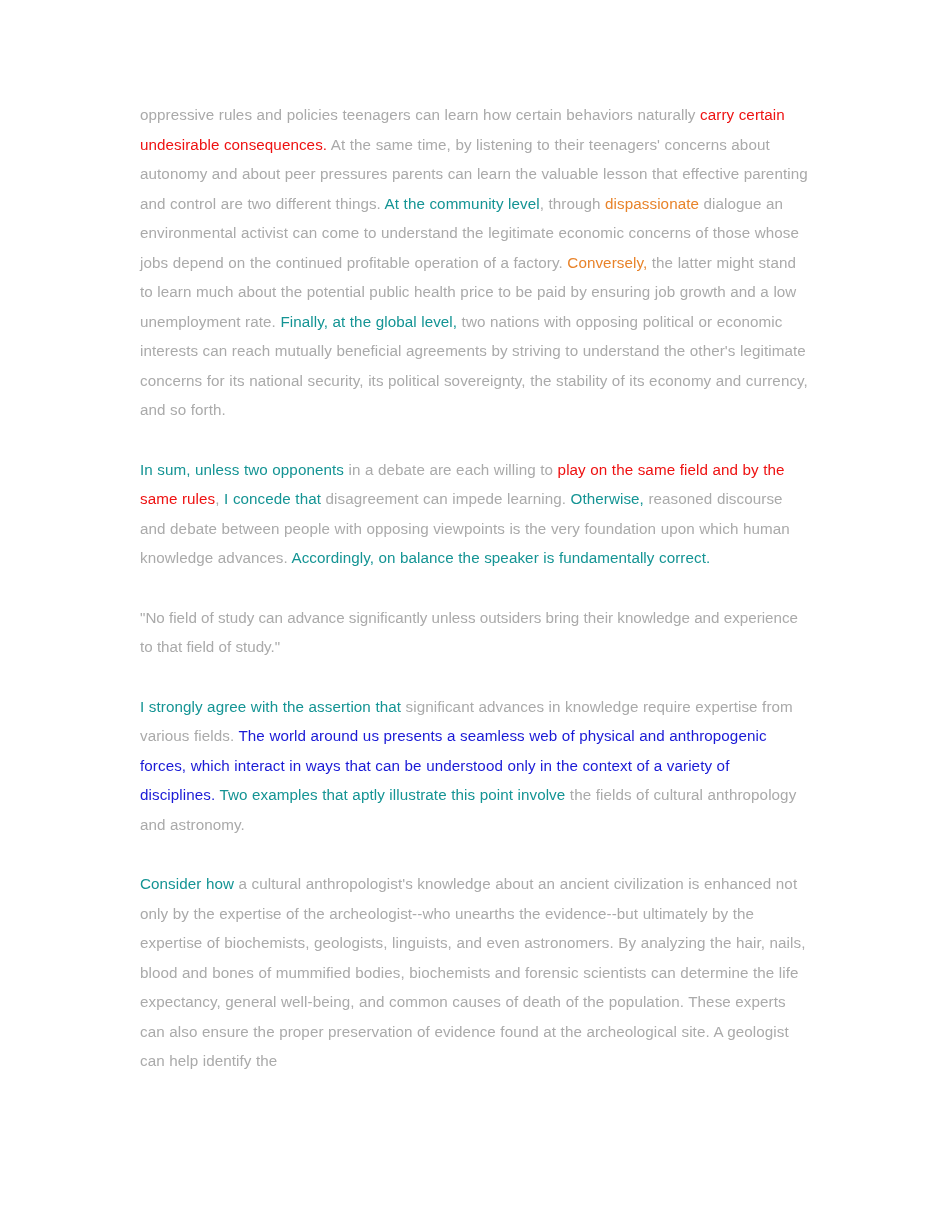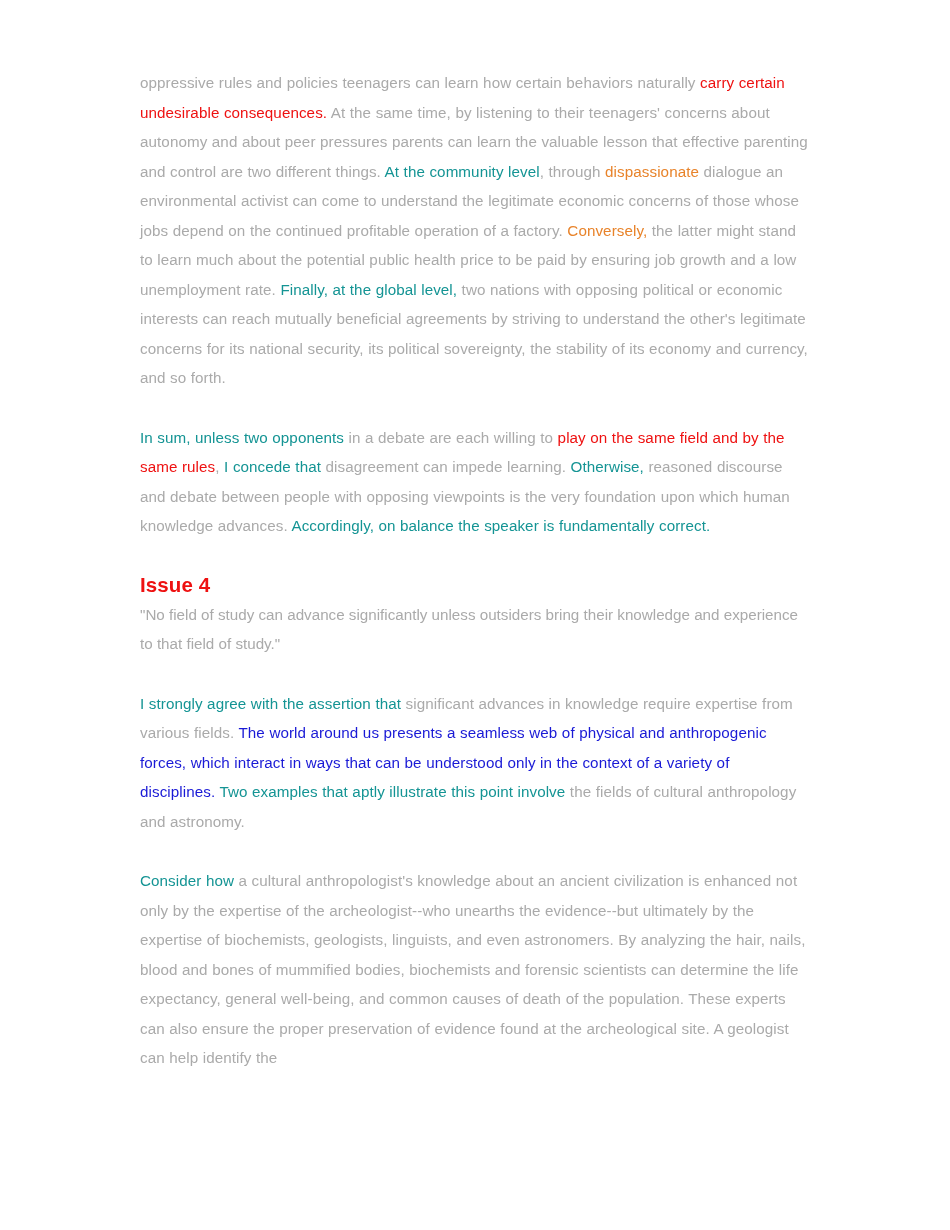--- a/index.html
+++ b/index.html
@@ -17,7 +17,7 @@
     box-sizing: border-box;
     width: 950px;
     height: 1230px;
-    padding: 68px 142px 0 140px;
+    padding: 100px 142px 0 140px;
     background: #ffffff;
   }
   .para {

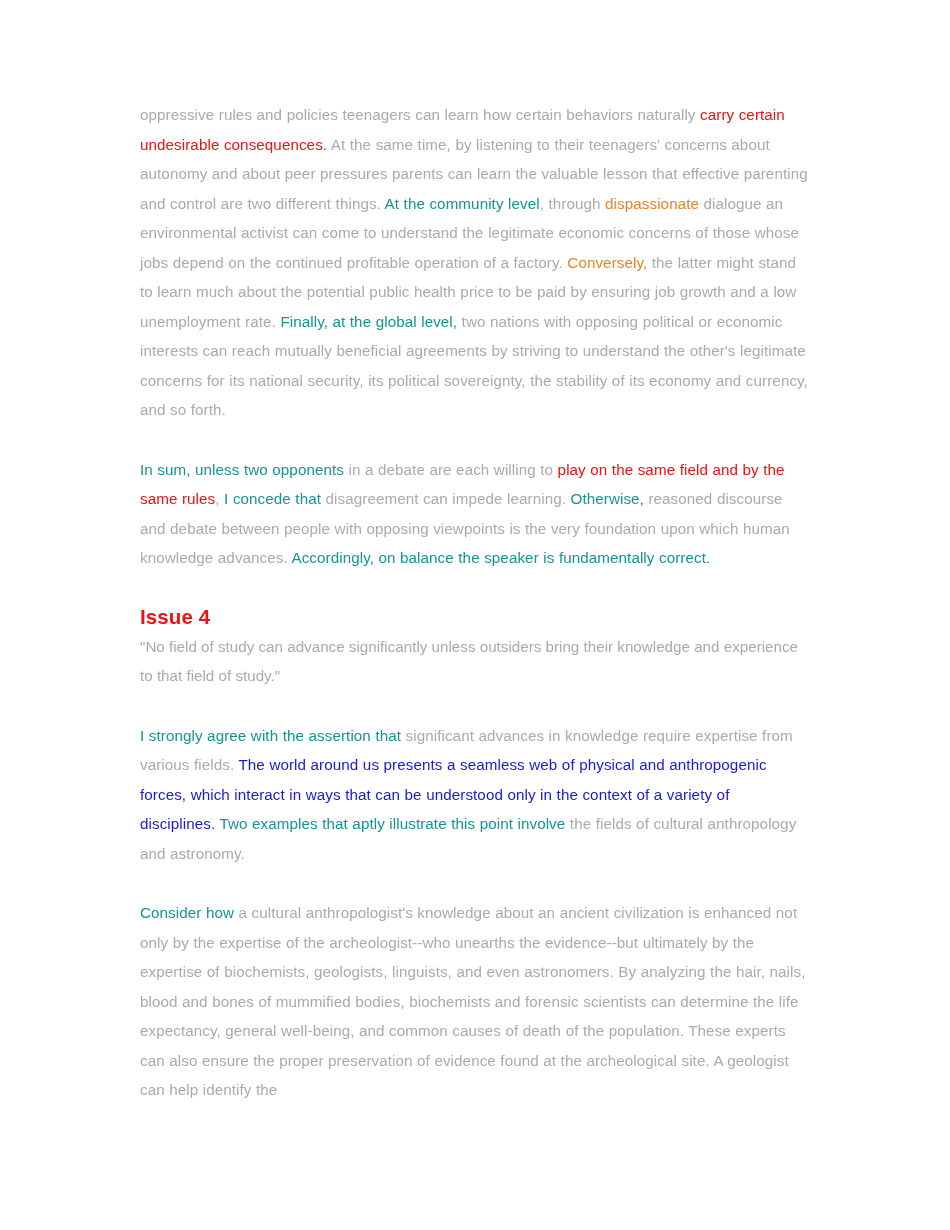--- a/index.html
+++ b/index.html
@@ -56,7 +56,6 @@
   <div id="content">
       <p class="para"><span class="c-gray">oppressive rules and policies teenagers can learn how certain behaviors naturally </span><span class="c-red">carry certain undesirable consequences.</span><span class="c-gray"> At the same time, by listening to their teenagers' concerns about autonomy and about peer pressures parents can learn the valuable lesson that effective parenting and control are two different things. </span><span class="c-teal">At the community level</span><span class="c-gray">, through </span><span class="c-orange">dispassionate</span><span class="c-gray"> dialogue an environmental activist can come to understand the legitimate economic concerns of those whose jobs depend on the continued profitable operation of a factory. </span><span class="c-orange">Conversely,</span><span class="c-gray"> the latter might stand to learn much about the potential public health price to be paid by ensuring job growth and a low unemployment rate. </span><span class="c-teal">Finally, at the global level,</span><span class="c-gray"> two nations with opposing political or economic interests can reach mutually beneficial agreements by striving to understand the other's legitimate concerns for its national security, its political sovereignty, the stability of its economy and currency, and so forth.</span></p>
       <p class="para"><span class="c-teal">In sum, unless two opponents</span><span class="c-gray"> in a debate are each willing to </span><span class="c-red">play on the same field and by the same rules</span><span class="c-gray">, </span><span class="c-teal">I concede that</span><span class="c-gray"> disagreement can impede learning. </span><span class="c-teal">Otherwise,</span><span class="c-gray"> reasoned discourse and debate between people with opposing viewpoints is the very foundation upon which human knowledge advances. </span><span class="c-teal">Accordingly, on balance the speaker is fundamentally correct.</span></p>
-      <div class="heading">Issue 4</div>
       <div class="quote">"No field of study can advance significantly unless outsiders bring their knowledge and experience to that field of study."</div>
       <p class="para"><span class="c-teal">I strongly agree with the assertion that</span><span class="c-gray"> significant advances in knowledge require expertise from various fields. </span><span class="c-blue">The world around us presents a seamless web of physical and anthropogenic forces, which interact in ways that can be understood only in the context of a variety of disciplines.</span><span class="c-gray"> </span><span class="c-teal">Two examples that aptly illustrate this point involve</span><span class="c-gray"> the fields of cultural anthropology and astronomy.</span></p>
       <p class="para"><span class="c-teal">Consider how</span><span class="c-gray"> a cultural anthropologist's knowledge about an ancient civilization is enhanced not only by the expertise of the archeologist--who unearths the evidence--but ultimately by the expertise of biochemists, geologists, linguists, and even astronomers. By analyzing the hair, nails, blood and bones of mummified bodies, biochemists and forensic scientists can determine the life expectancy, general well-being, and common causes of death of the population. These experts can also ensure the proper preservation of evidence found at the archeological site. A geologist can help identify the</span></p>

